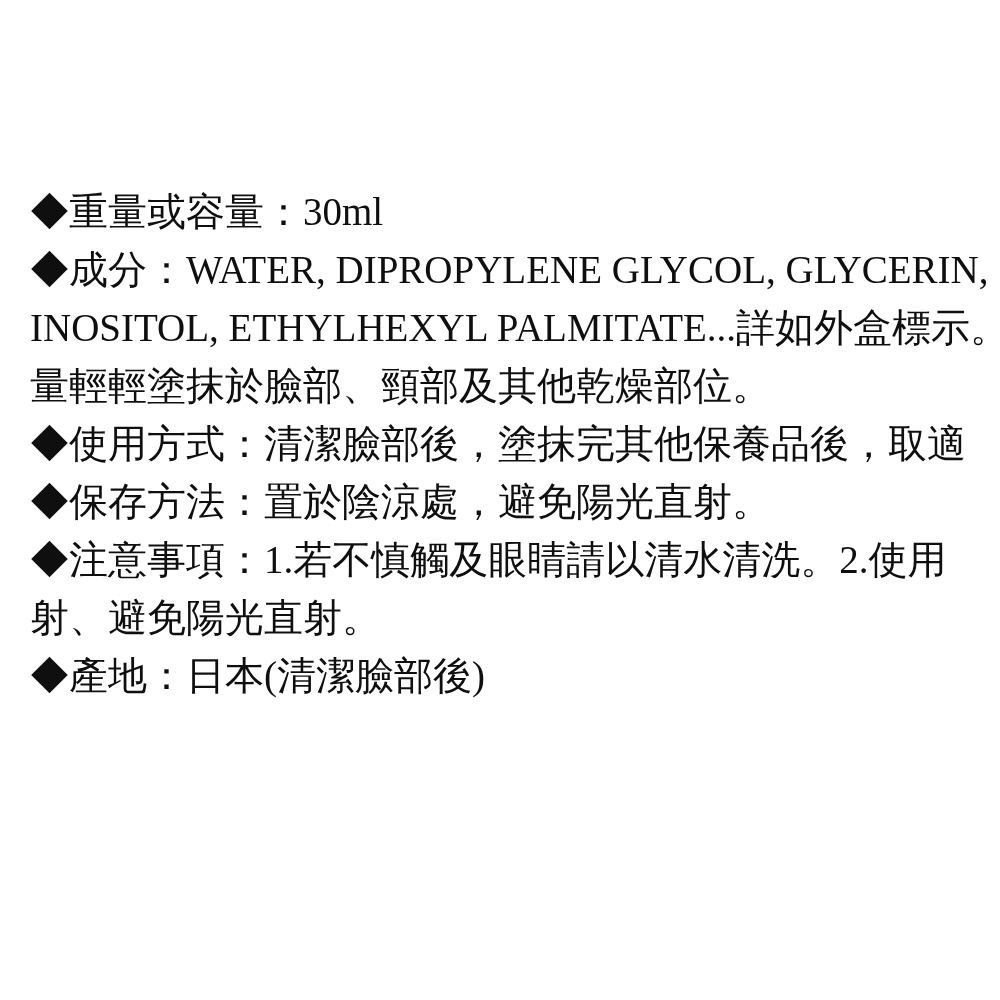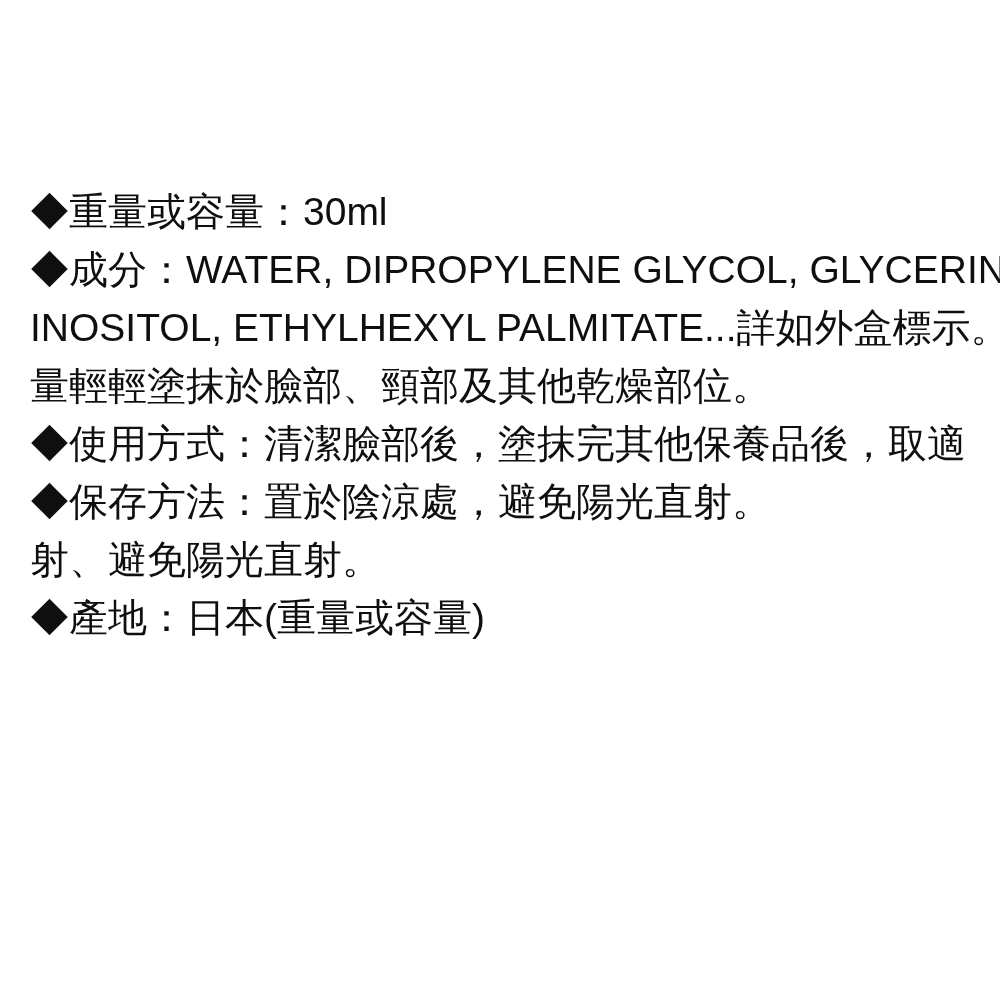--- a/index.html
+++ b/index.html
@@ -24,7 +24,7 @@
     top: 183px;
     width: 945px;
     color: #0f0f0f;
-    font-family: Liberation Sans, sans-serif;
+    font-family: Liberation Serif, serif;
     font-weight: 500;
   }
   .line {

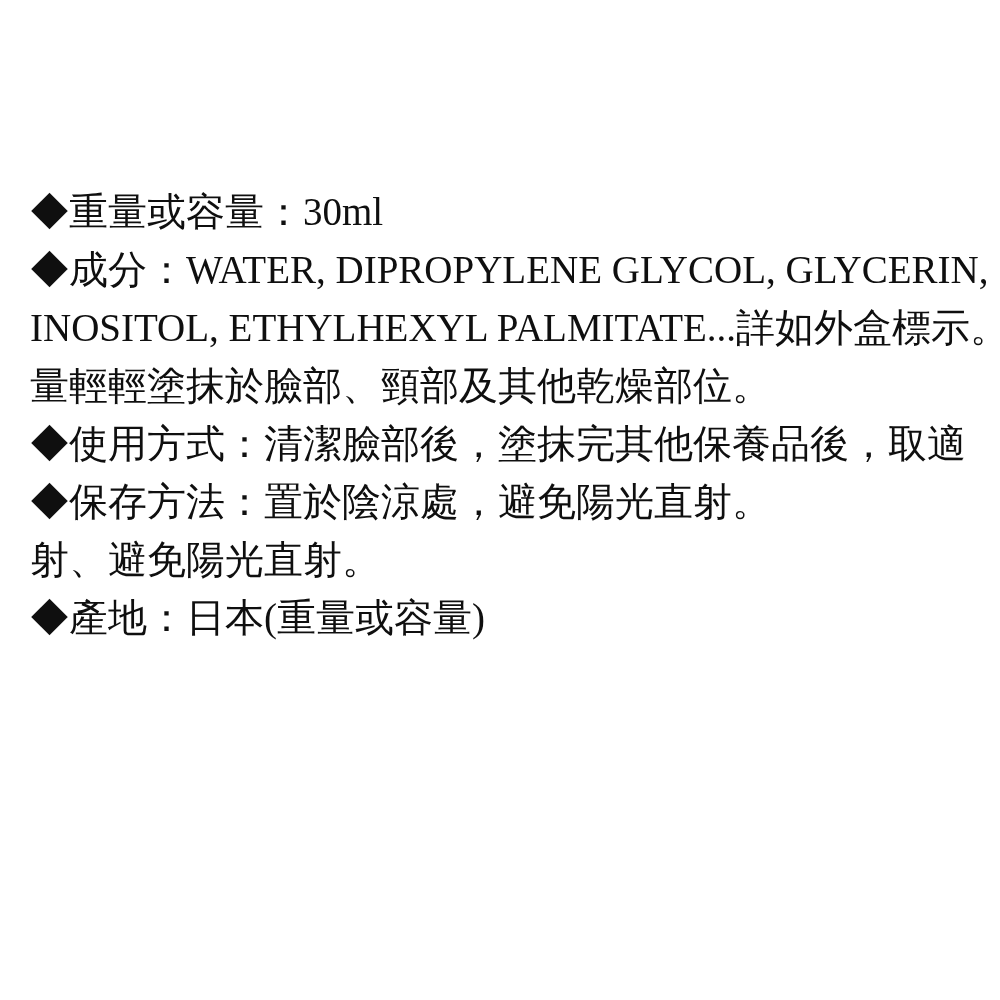--- a/index.html
+++ b/index.html
@@ -57,6 +57,7 @@
 
     <p class="line"><span class="bullet">◆</span><span>保存方法：置於陰涼處，避免陽光直射。</span></p>
 
+    <p class="line"><span class="bullet">◆</span><span>注意事項：1.若不慎觸及眼睛請以清水清洗。2.使用</span></p>
 
 
 

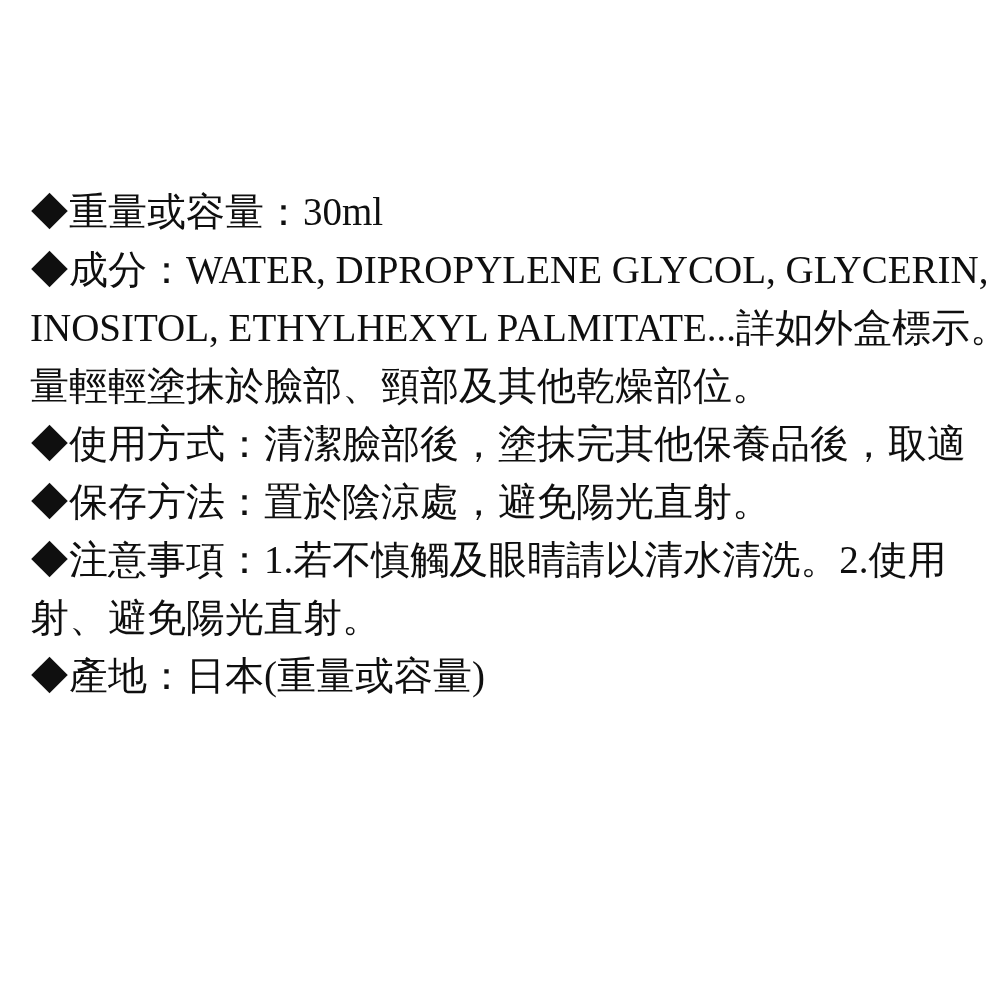--- a/index.html
+++ b/index.html
@@ -63,7 +63,7 @@
 
     <p class="line"><span class="bullet"></span><span>射、避免陽光直射。</span></p>
 
-    <p class="line"><span class="bullet">◆</span><span>產地：日本(重量或容量)</span></p>
+    <p class="line"><span class="bullet">◆</span><span>產地：日本(清潔臉部後)</span></p>
 
   </div>
 </div>

